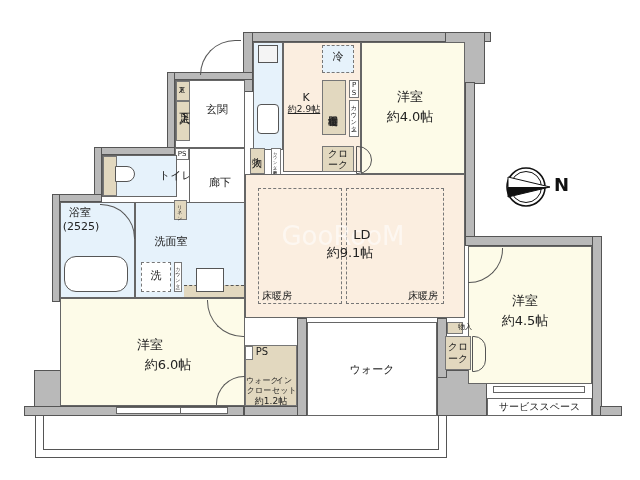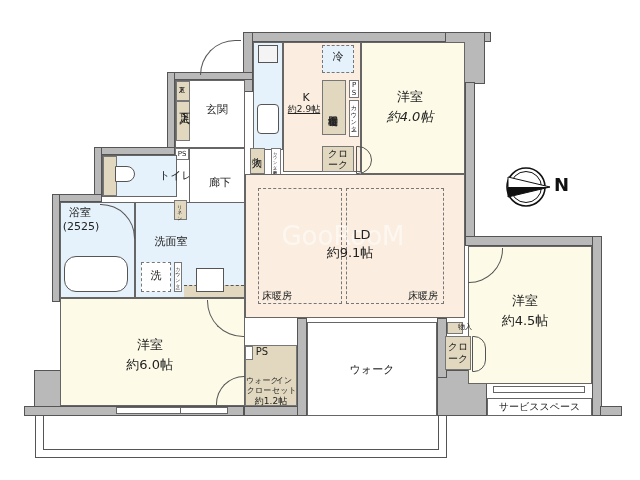--- a/index.html
+++ b/index.html
@@ -58,7 +58,7 @@
 
 <div class="abs room" style="left:361px;top:42px;width:104px;height:132px;background:#fdfbe8;"></div>
 <div class="lbl big" style="left:385px;top:90px;width:50px;">洋室</div>
-<div class="lbl big" style="left:375px;top:110px;width:70px;font-style:italic;">約4.0帖</div>
+<div class="lbl big" style="left:375px;top:110px;width:70px;">約4.0帖</div>
 <div class="abs closet" style="left:322px;top:146px;width:32px;height:26px;"></div>
 <div class="lbl sm" style="left:325px;top:148px;width:26px;white-space:normal;line-height:11px;font-size:10px;">クローク</div>
 <div class="door-arc" style="left:356px;top:146px;width:14px;height:26px;border-radius:0 14px 14px 0;"></div>

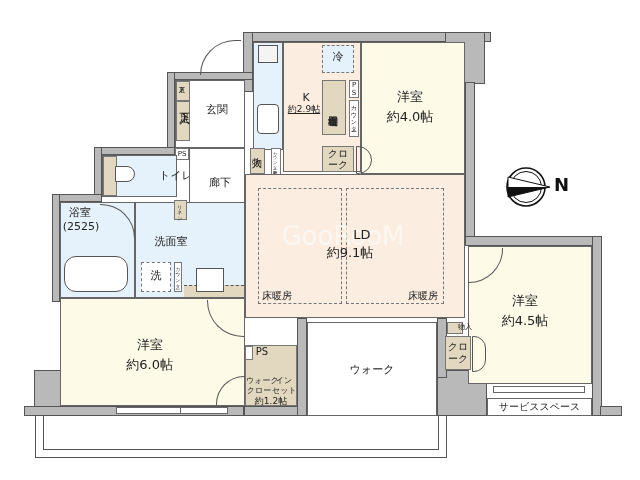--- a/index.html
+++ b/index.html
@@ -114,7 +114,7 @@
 
 <div class="abs room" style="left:60px;top:298px;width:185px;height:108px;background:#fdfbe8;"></div>
 <div class="lbl big" style="left:125px;top:338px;width:50px;">洋室</div>
-<div class="lbl big" style="left:103px;top:358px;width:70px;text-align:right;">約6.0帖</div>
+<div class="lbl big" style="left:133px;top:358px;width:70px;">約6.0帖</div>
 <div class="door-arc" style="left:207px;top:300px;width:36px;height:36px;border-radius:0 0 0 36px;border-right:none;border-top:none;"></div>
 <div class="win" style="left:116px;top:407px;width:64px;height:5px;"></div>
 <div class="win" style="left:180px;top:407px;width:46px;height:5px;"></div>

